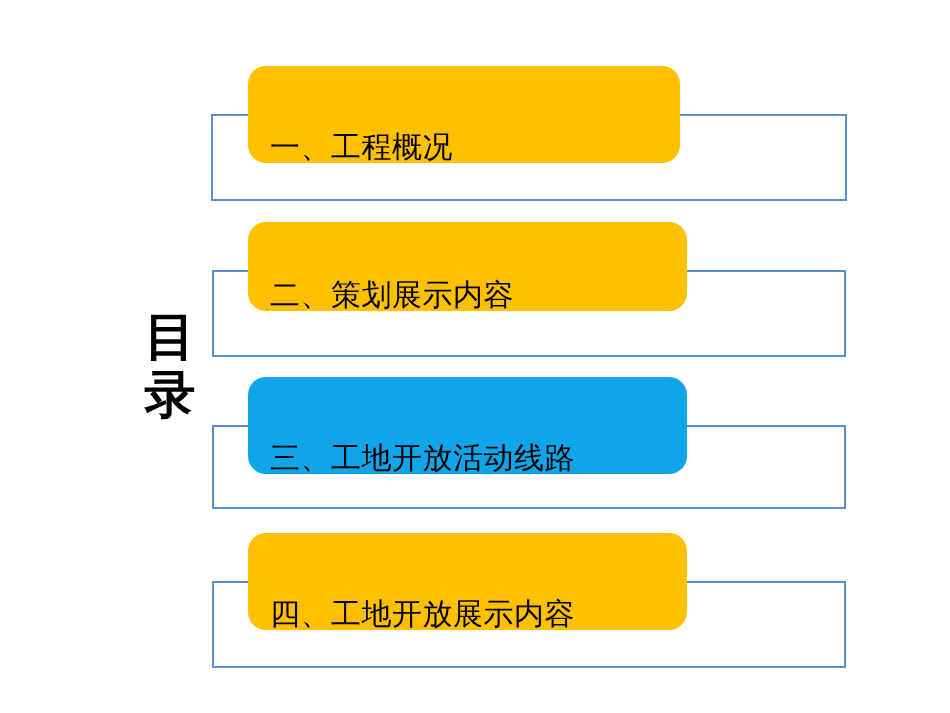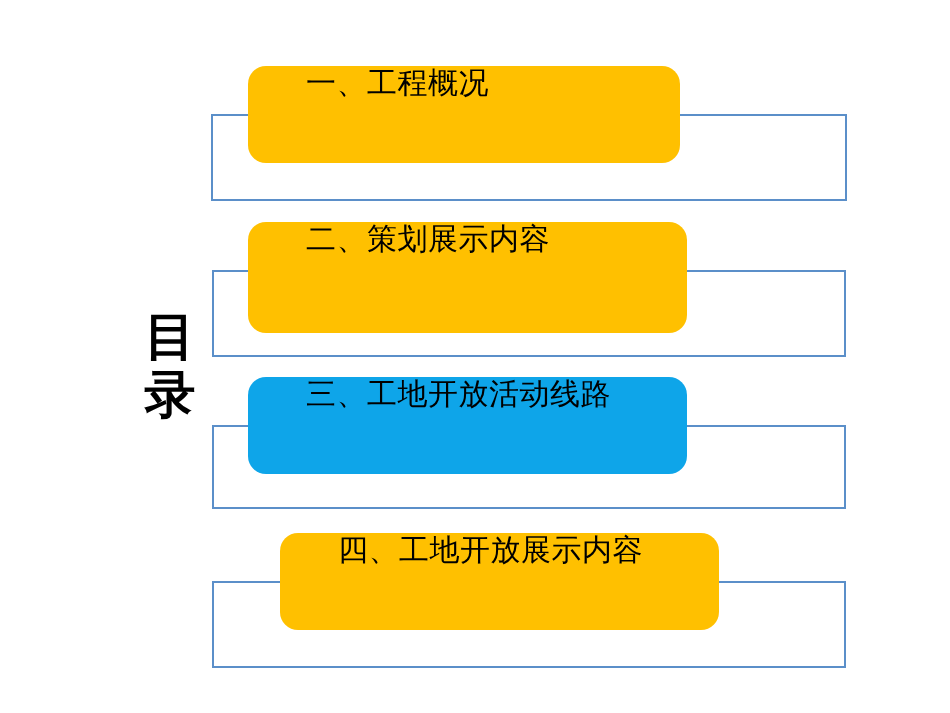--- a/index.html
+++ b/index.html
@@ -55,9 +55,8 @@
     background: #FFC000;
     border-radius: 18px;
     display: flex;
-    align-items: flex-start;
+    align-items: flex-end;
     overflow: hidden;
-    padding-left: 36px;
   }
   .gold-box-text {
     display: block;

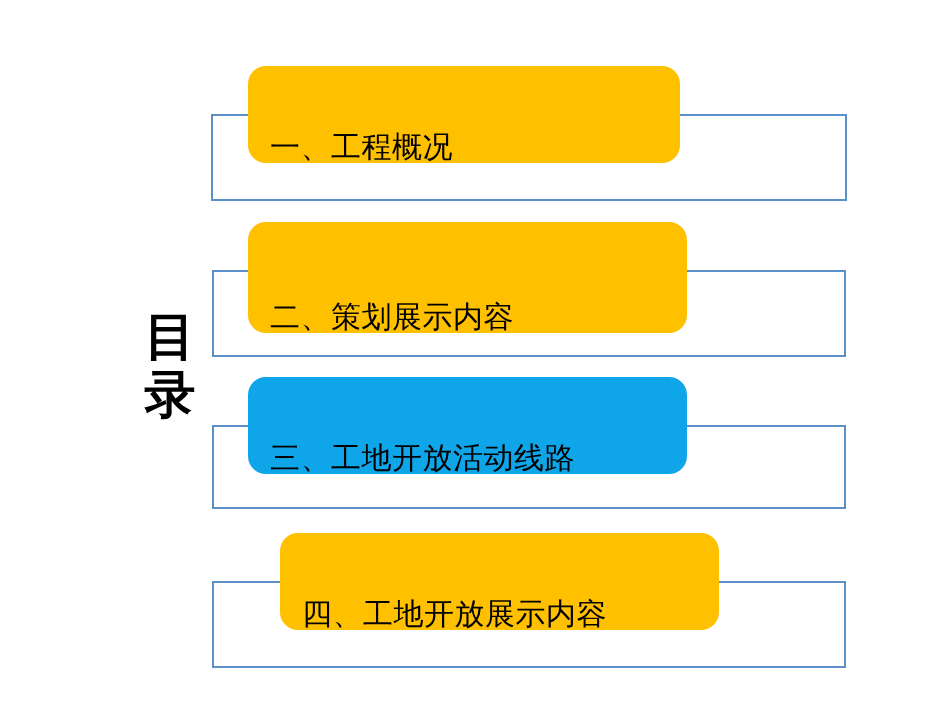--- a/index.html
+++ b/index.html
@@ -87,7 +87,7 @@
 
   <div class="toc-row">
     <div class="blue-frame" style="left: 212px; top: 270px; width: 634px; height: 87px; border-color: rgb(91, 143, 201);"></div>
-    <div class="gold-box" style="left: 248px; top: 222px; width: 439px; height: 111px; background: rgb(255, 192, 0);">
+    <div class="gold-box" style="left: 248px; top: 222px; width: 439px; height: 89px; background: rgb(255, 192, 0);">
       <span class="gold-box-text">二、策划展示内容</span>
     </div>
   </div>

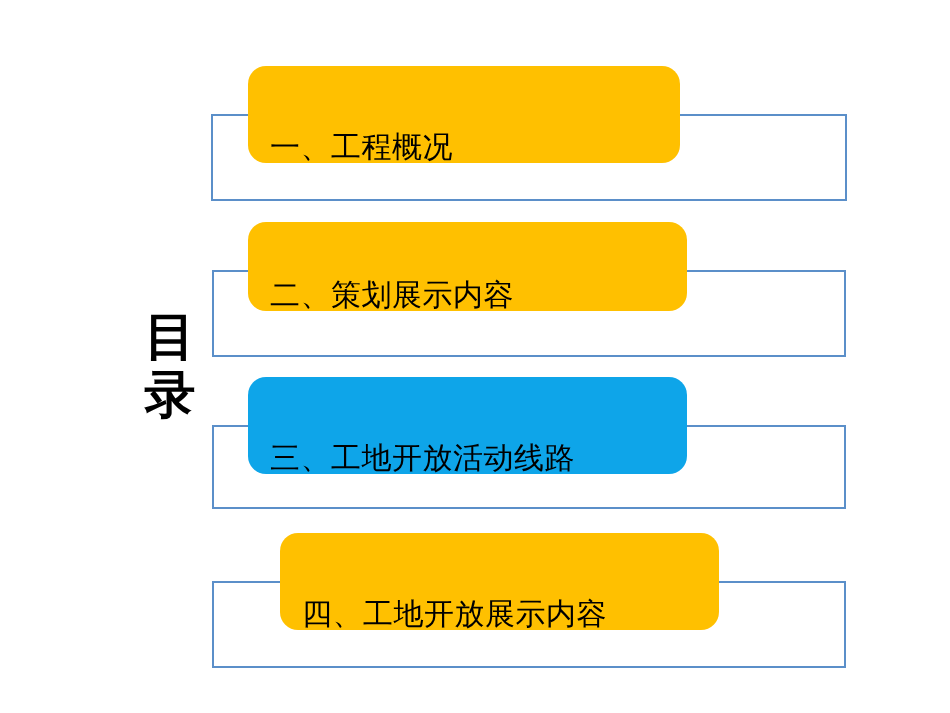--- a/index.html
+++ b/index.html
@@ -101,7 +101,7 @@
 
   <div class="toc-row">
     <div class="blue-frame" style="left: 212px; top: 581px; width: 634px; height: 87px; border-color: rgb(91, 143, 201);"></div>
-    <div class="gold-box" style="left: 248px; top: 533px; width: 439px; height: 97px; background: rgb(255, 192, 0); margin-left: 32px;">
+    <div class="gold-box" style="left: 248px; top: 533px; width: 439px; height: 97px; background: rgb(255, 192, 0);">
       <span class="gold-box-text">四、工地开放展示内容</span>
     </div>
   </div>

